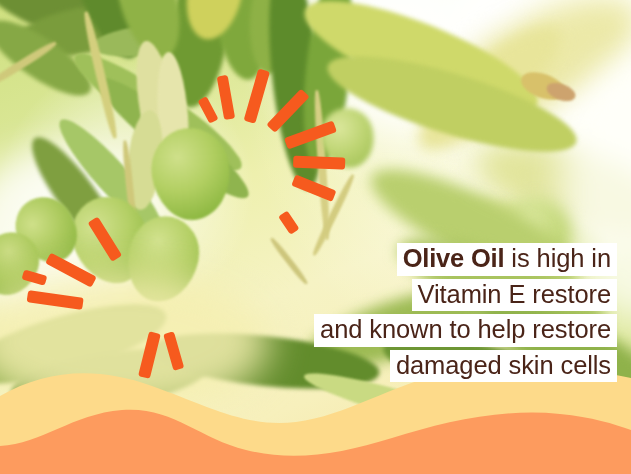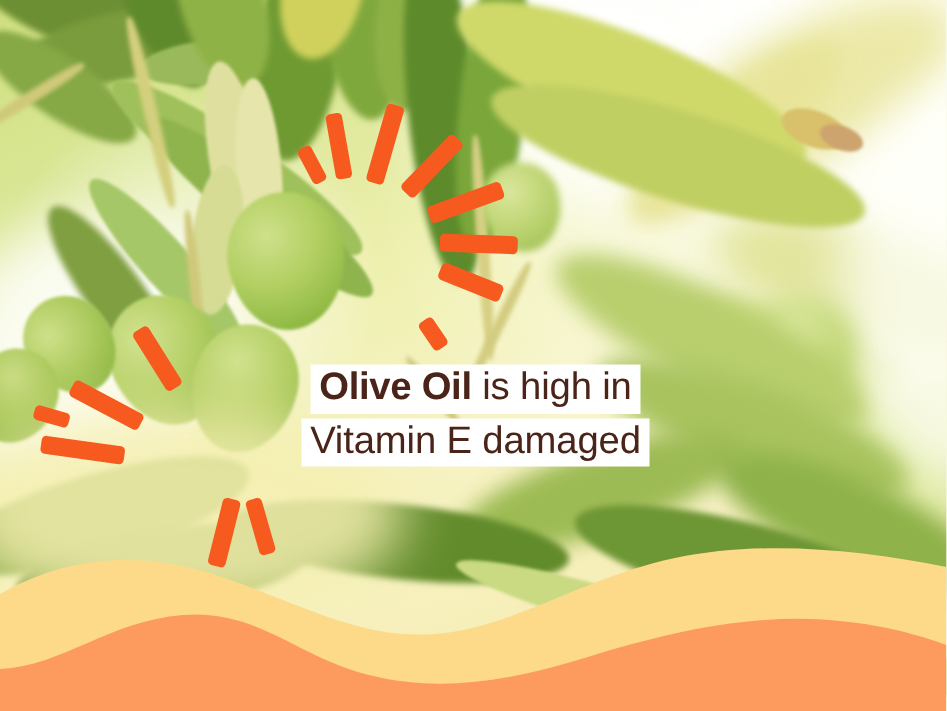--- a/index.html
+++ b/index.html
@@ -84,7 +84,7 @@
   }
   .copy-line {
     display: block;
-    text-align: center;
+    text-align: right;
   }
   .copy-line .hl {
     display: inline-block;

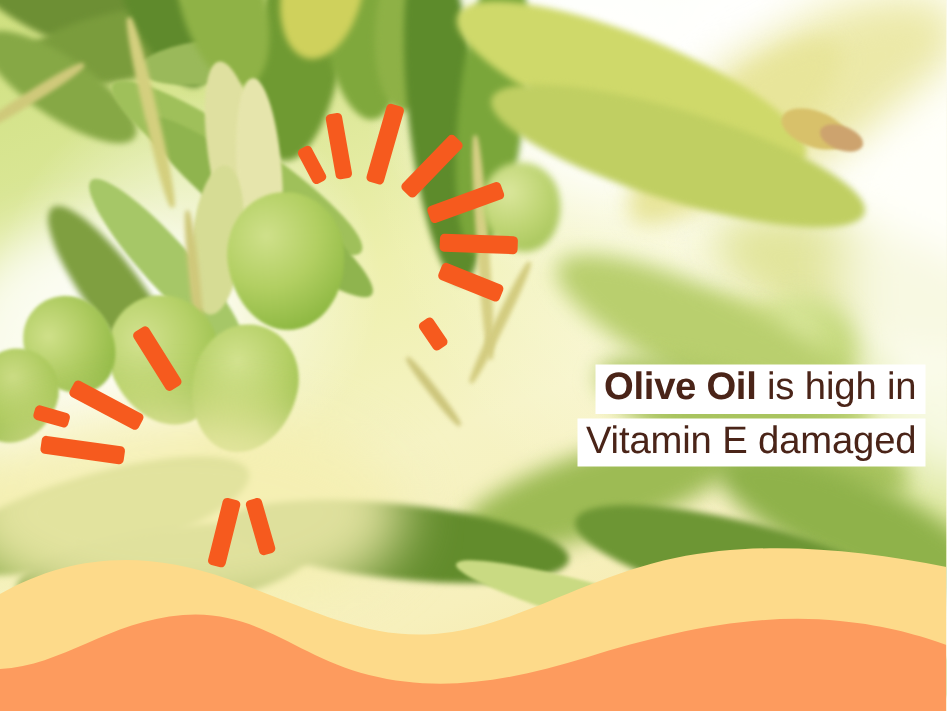--- a/index.html
+++ b/index.html
@@ -234,7 +234,7 @@
     </span>
 
     <span class="copy-line">
-      <span class="hl">Vitamin E damaged</span>
+      <span class="hl">Vitamin E restore</span>
     </span>
 
 

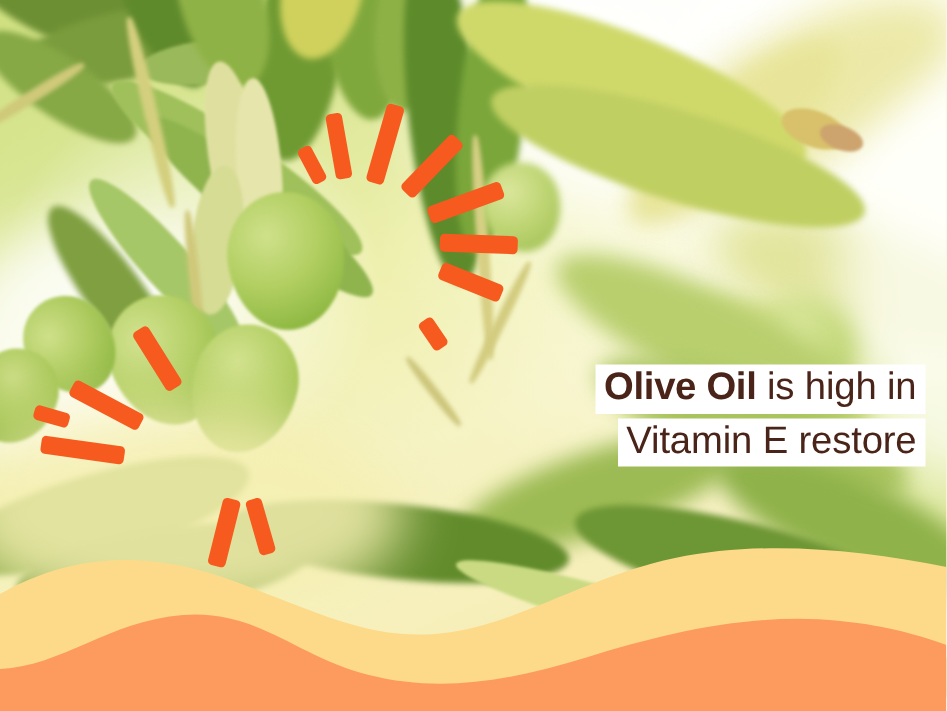--- a/index.html
+++ b/index.html
@@ -237,6 +237,9 @@
       <span class="hl">Vitamin E restore</span>
     </span>
 
+    <span class="copy-line">
+      <span class="hl">and known to help restore</span>
+    </span>
 
 
 

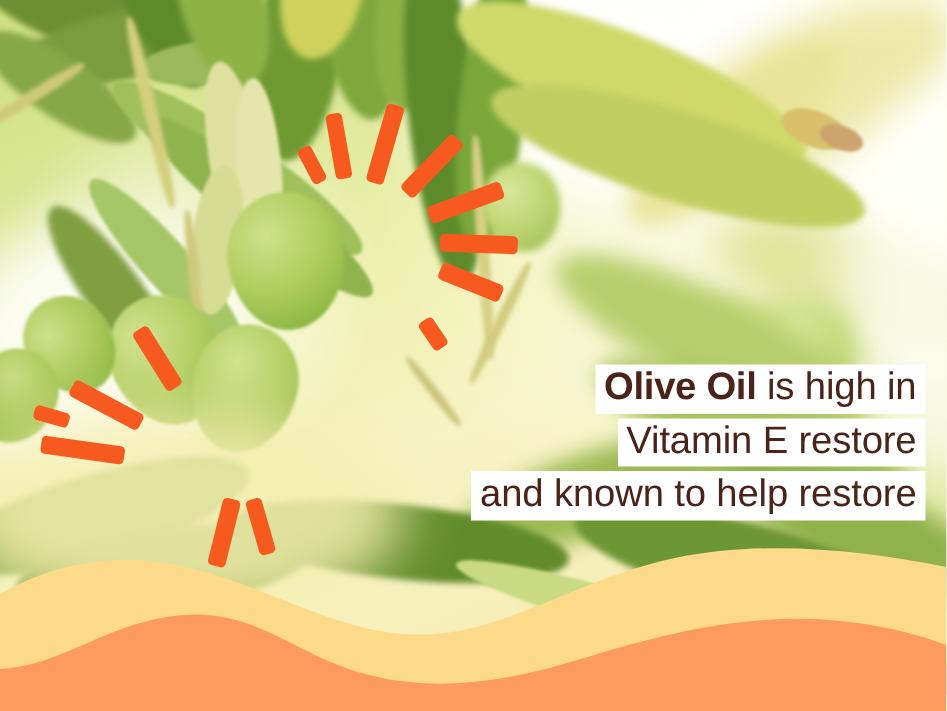--- a/index.html
+++ b/index.html
@@ -241,6 +241,9 @@
       <span class="hl">and known to help restore</span>
     </span>
 
+    <span class="copy-line">
+      <span class="hl">damaged skin cells</span>
+    </span>
 
 
   </div>

